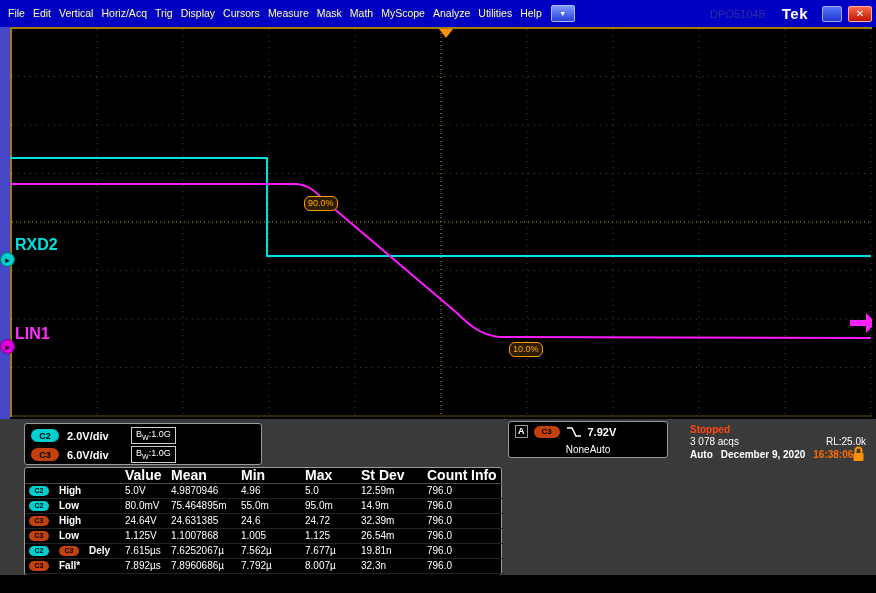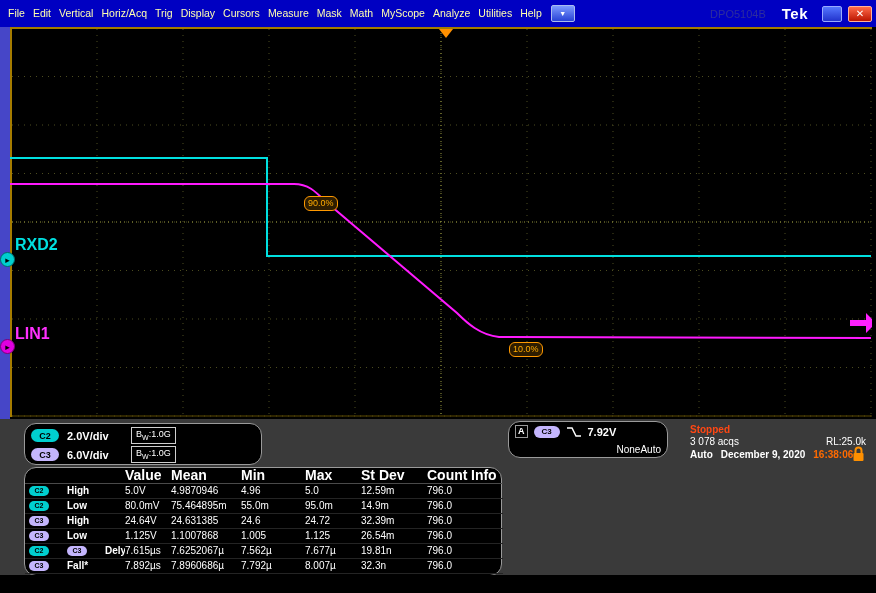--- a/index.html
+++ b/index.html
@@ -48,7 +48,7 @@
   
   .bottom-panel { position:absolute; left:0; top:419px; width:876px; height:156px; background:#3a3a3a; }
   .bottom-strip { position:absolute; left:0; top:575px; width:876px; height:18px; background:#000; }
-  .box { position:absolute; background:#000; border:1px solid #9a9a9a; border-radius:12px; }
+  .box { position:absolute; background:#000; border:1px solid #9a9a9a; border-radius:3px; }
 
   .vreadouts { left:24px; top:4px; width:238px; height:42px; padding:2px 0; }
   .vrow { display:flex; align-items:center; height:19px; padding-left:6px; }

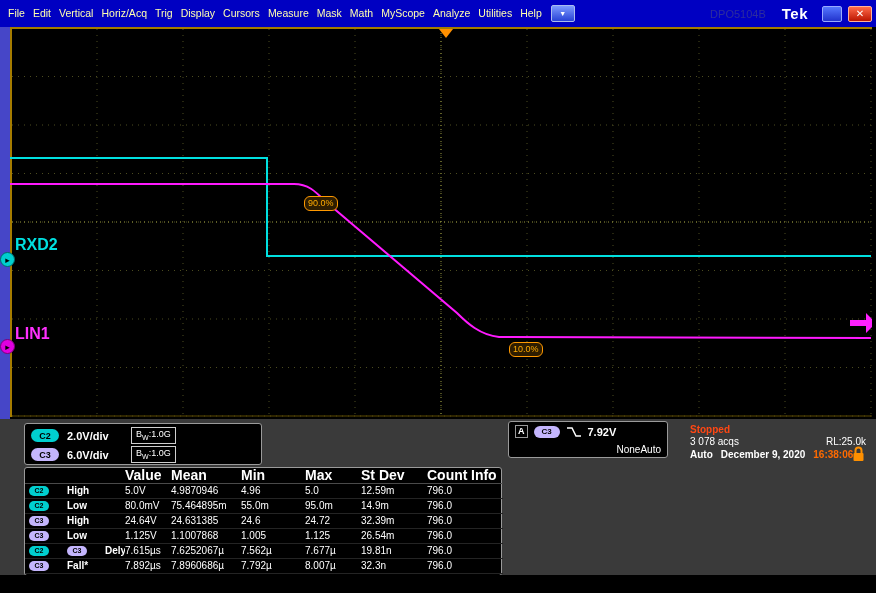--- a/index.html
+++ b/index.html
@@ -54,7 +54,7 @@
   .vrow { display:flex; align-items:center; height:19px; padding-left:6px; }
   .badge { display:flex; align-items:center; justify-content:center; border-radius:8px; color:#000; font-weight:bold; }
   .badge.cyan { background:#00cfcf; }
-  .badge.magenta { background:#c4b5fd;text-align:center; }
+  .badge.magenta { background:#c2410c;text-align:center; }
   .vrow .badge { width:28px; height:13px; font-size:9px; margin-right:8px; }
   .vscale { color:#fff; font-size:11px; font-weight:bold; width:64px; }
   .bwbox { border:1px solid #cfcfcf; color:#fff; font-size:9px; padding:0 4px; line-height:12px; background:#000; }

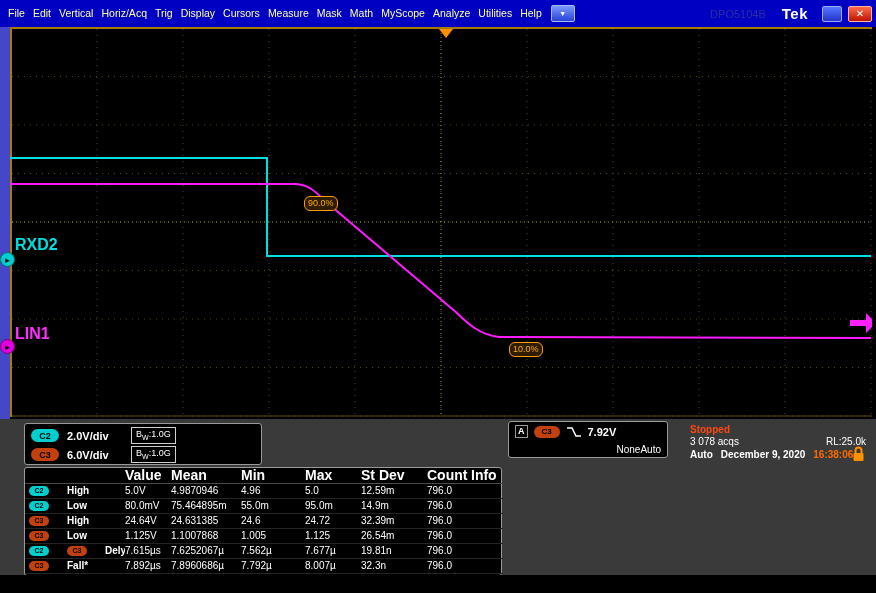--- a/index.html
+++ b/index.html
@@ -66,7 +66,7 @@
   .atag { color:#fff; font-size:9px; font-weight:bold; border:1px solid #999; padding:0 2px; line-height:11px; }
   .trigbox .badge { width:26px; height:12px; font-size:8px; }
   .tlevel { color:#fff; font-size:11px; font-weight:bold; }
-  .trow2 { display:flex; justify-content:flex-end; color:#fff; font-size:10px; }
+  .trow2 { display:flex; justify-content:center; color:#fff; font-size:10px; }
 
   .hinfo { position:absolute; left:690px; top:5px; width:176px; }
   .hline { display:flex; justify-content:space-between; color:#fff; font-size:10px; line-height:12px; }

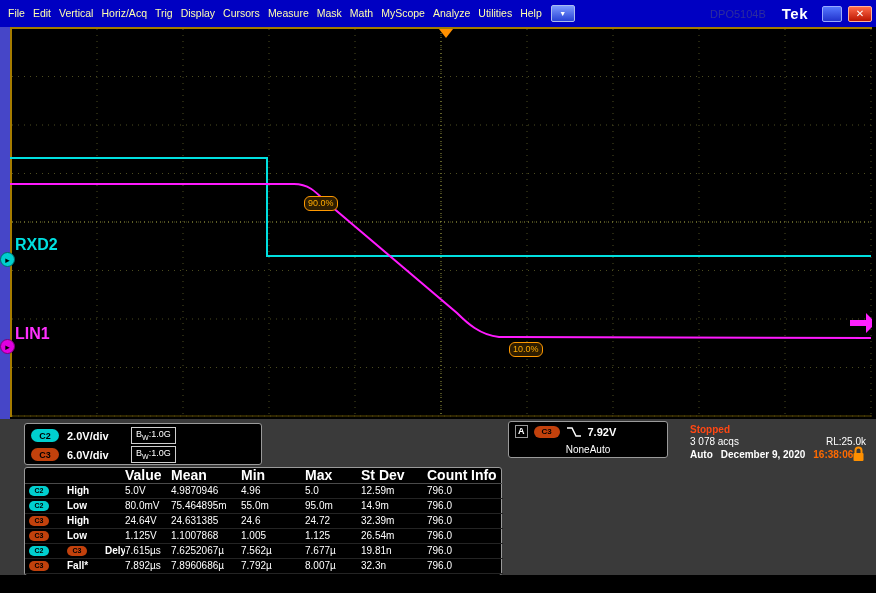--- a/index.html
+++ b/index.html
@@ -79,7 +79,7 @@
   .grid { display:grid; grid-template-columns:100px 46px 70px 64px 56px 66px 44px 32px; }
   .hcell { color:#fff; font-size:14px; font-weight:bold; line-height:15px; border-bottom:1px solid #4a4a4a; }
   .cell { color:#fff; font-size:10px; line-height:14px; border-bottom:1px solid #242424; white-space:nowrap; overflow:hidden; }
-  .namecell { display:flex; align-items:center; gap:18px; padding-left:4px; }
+  .namecell { display:flex; align-items:center; gap:10px; padding-left:4px; }
   .namecell .badge { width:20px; height:10px; font-size:7px; border-radius:6px; flex:none; }
   .mlabel { color:#fff; font-weight:bold; font-size:10px; }
 </style>

